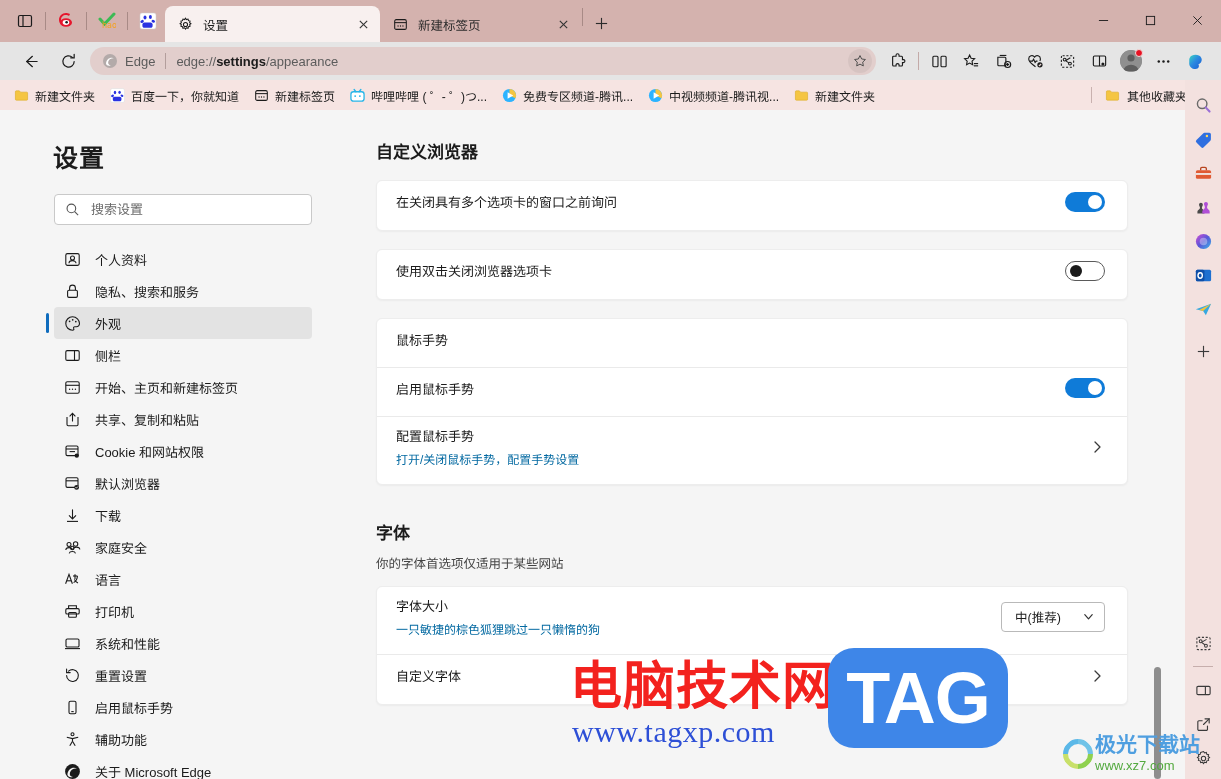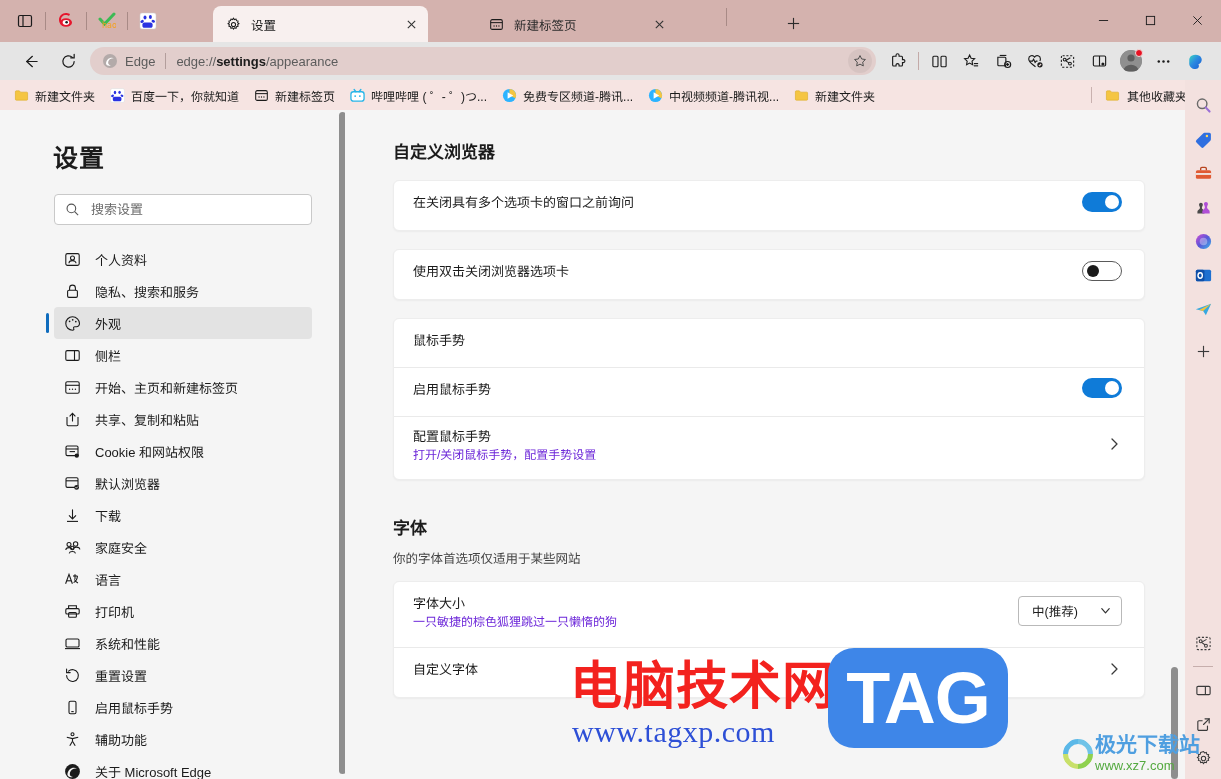--- a/index.html
+++ b/index.html
@@ -15,7 +15,7 @@
   .tabstrip {
     position: absolute; left: 0; top: 0; width: 1221px; height: 42px;
     background: #d4b2ae;
-    display: flex; align-items: flex-end; gap: 48px;
+    display: flex; align-items: flex-end;
   }
   .tab-pins { display: flex; align-items: center; height: 42px; padding-left: 8px; }
   .pin-btn {

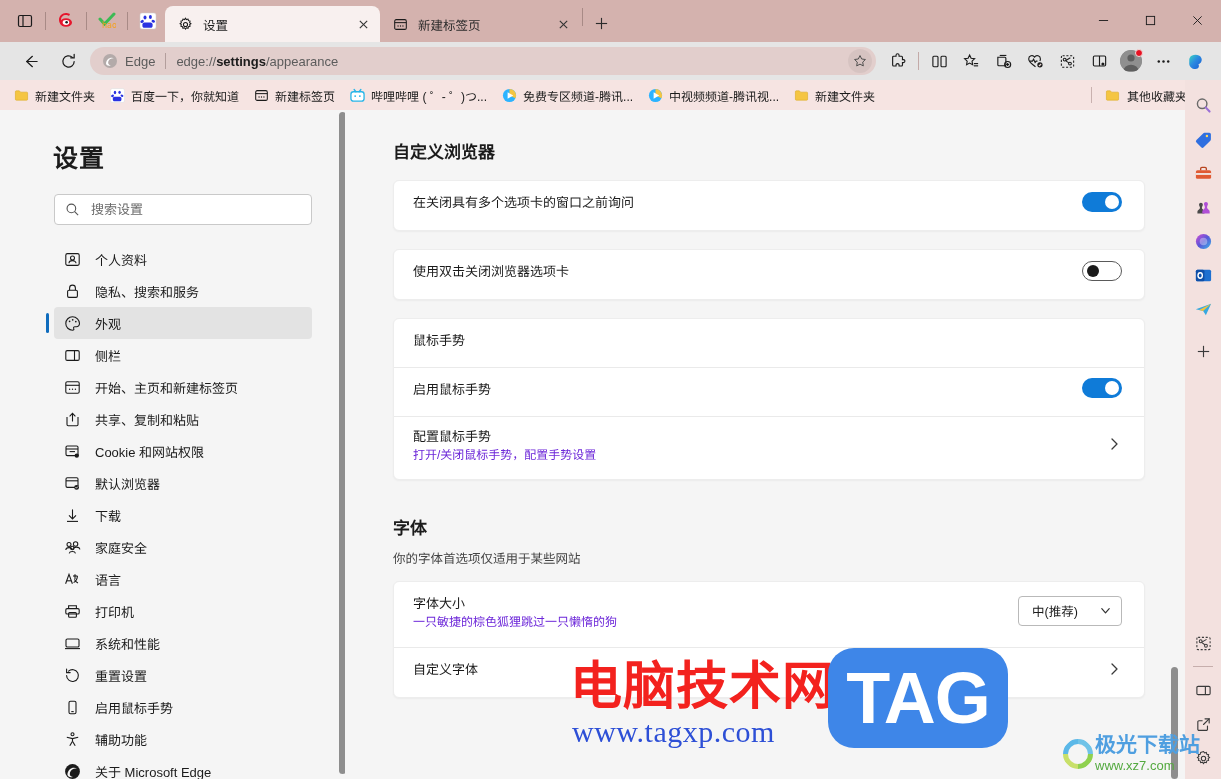--- a/index.html
+++ b/index.html
@@ -127,7 +127,7 @@
 
   
   .content {
-    position: absolute; left: 345px; top: 0; width: 840px; height: 669px;
+    position: absolute; left: 328px; top: 0; width: 840px; height: 669px;
     background: #f5f5f5; overflow: hidden; padding: 0 40px 0 48px;
   }
   .sec-title { font-size: 17px; font-weight: 600; color: #1b1b1b; margin: 28px 0 17px 0; }

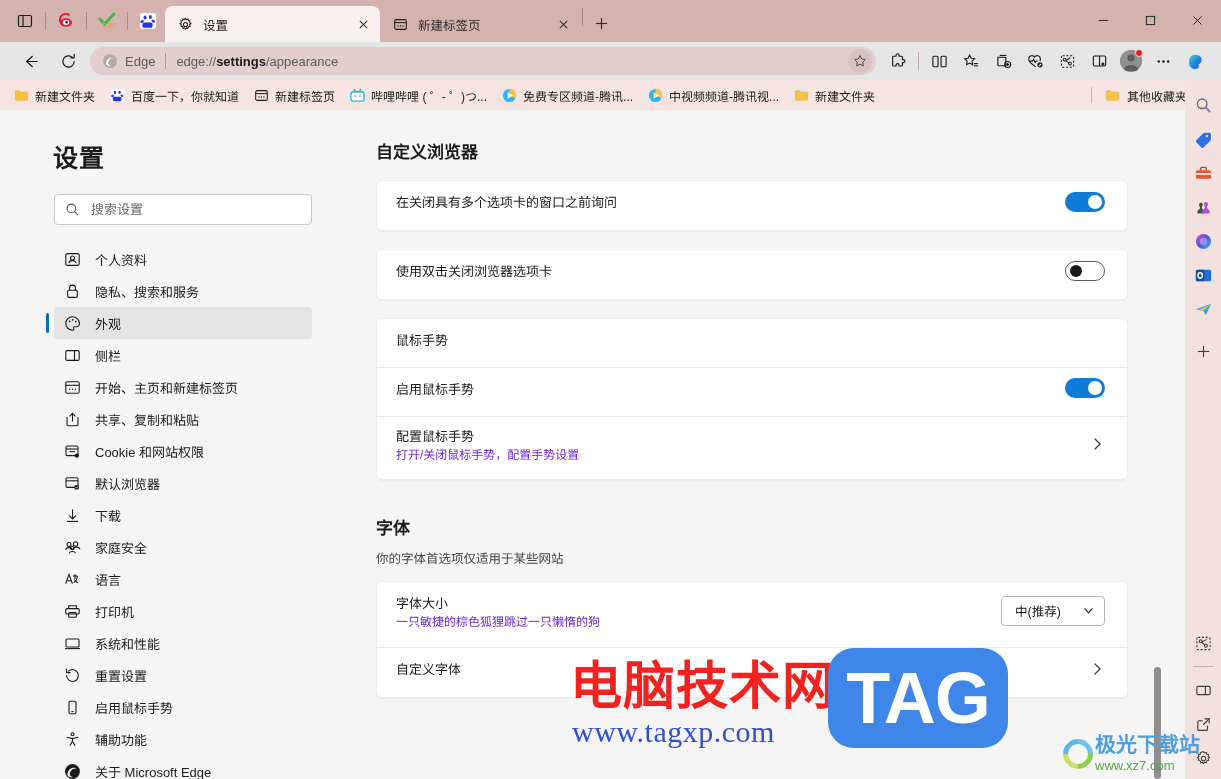--- a/index.html
+++ b/index.html
@@ -143,7 +143,7 @@
   .row:last-child { border-bottom: none; }
   .row-texts { flex: 1; min-width:0; padding: 9px 0; }
   .row-title { font-size: 13px; color: #1b1b1b; }
-  .row-desc { font-size: 12px; color: #6d28d9; }
+  .row-desc { font-size: 12px; color: #0369a1; margin-top: 5px; }
   .row-plain { cursor: default; }
 
   .toggle { width: 40px; height: 20px; border-radius: 10px; position: relative; flex:0 0 40px; cursor:pointer;}

